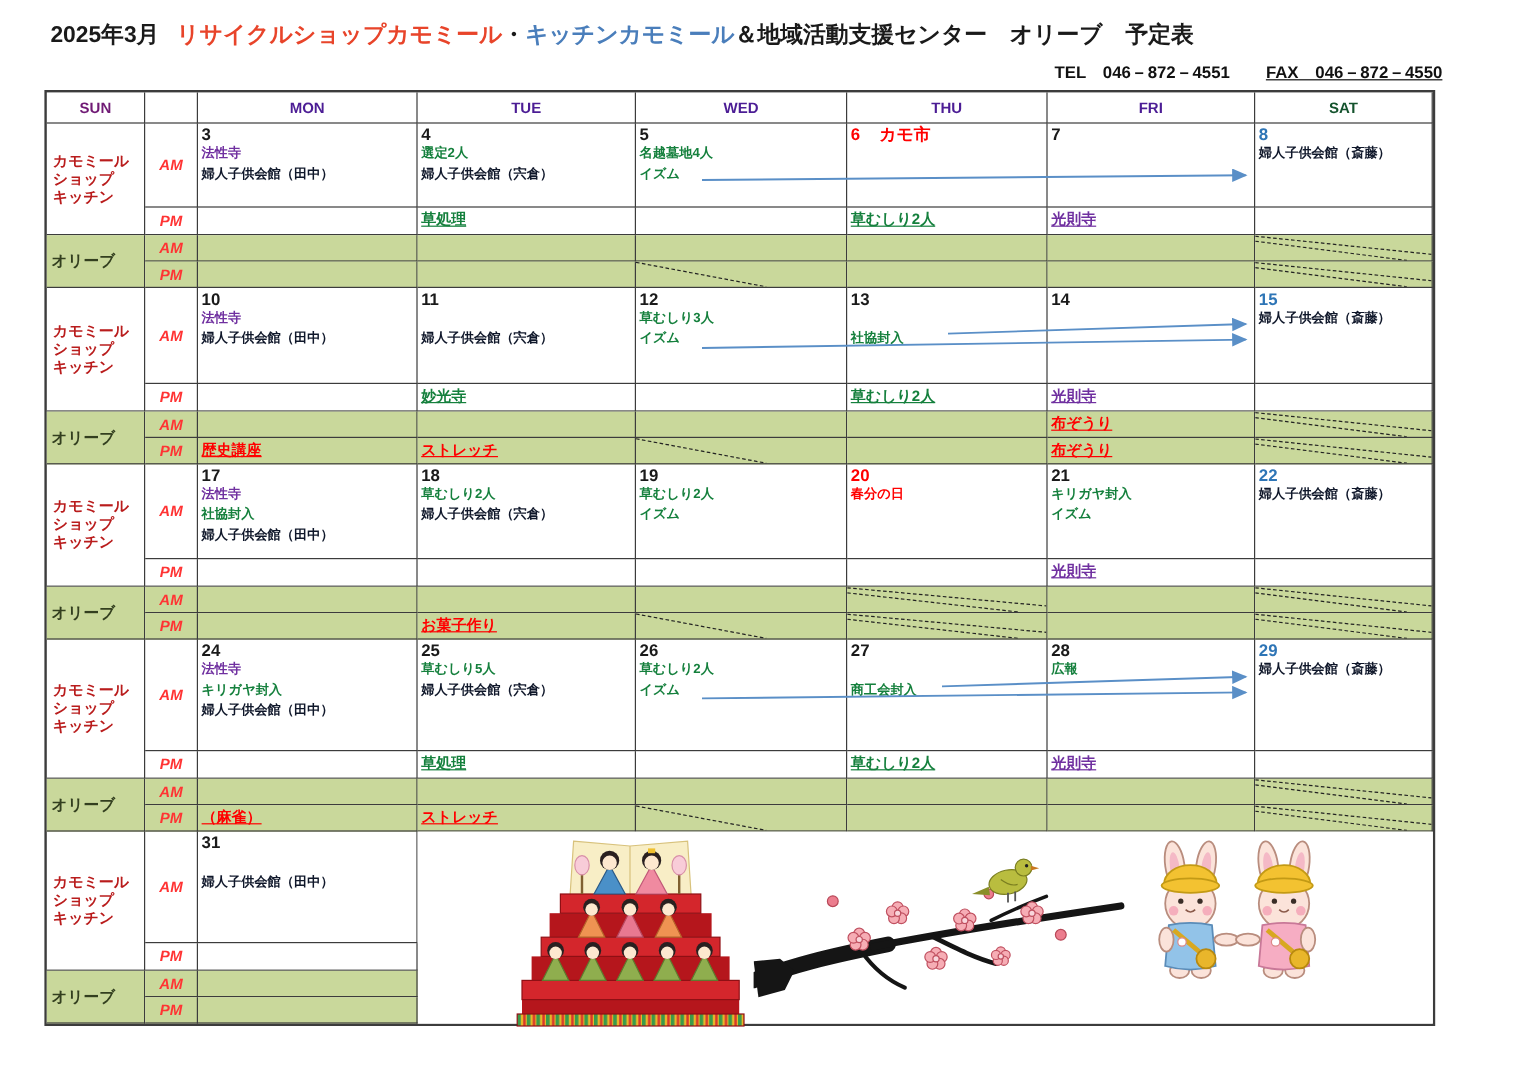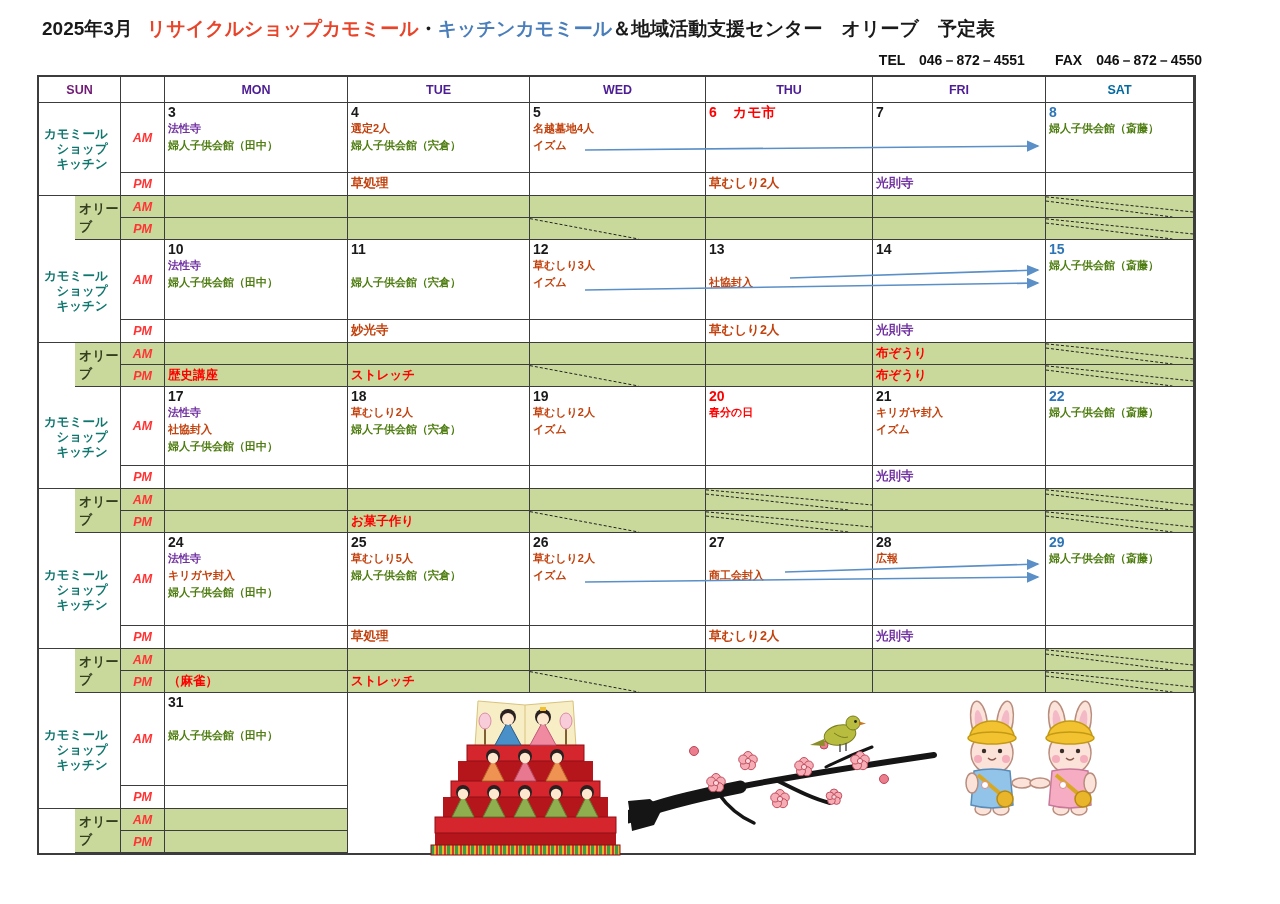--- a/index.html
+++ b/index.html
@@ -10,7 +10,7 @@
   .t-red{color:#e8442a;}
   .t-blue{color:#4a7ebb;}
   .ctc{position:absolute;top:52px;right:88px;font-size:14px;color:#111;white-space:nowrap;}
-  .ctc .fax{margin-left:30px;}
+  .ctc .fax{margin-left:30px;text-decoration:underline;}
   .cal{position:absolute;left:37px;top:75px;width:1155px;border:2px solid #3c3c3c;background:#fff;}
   .grid{display:grid;grid-template-columns:82px 44px 183px 182px 176px 167px 173px 148px;}
   .hdr{grid-template-rows:26px;}

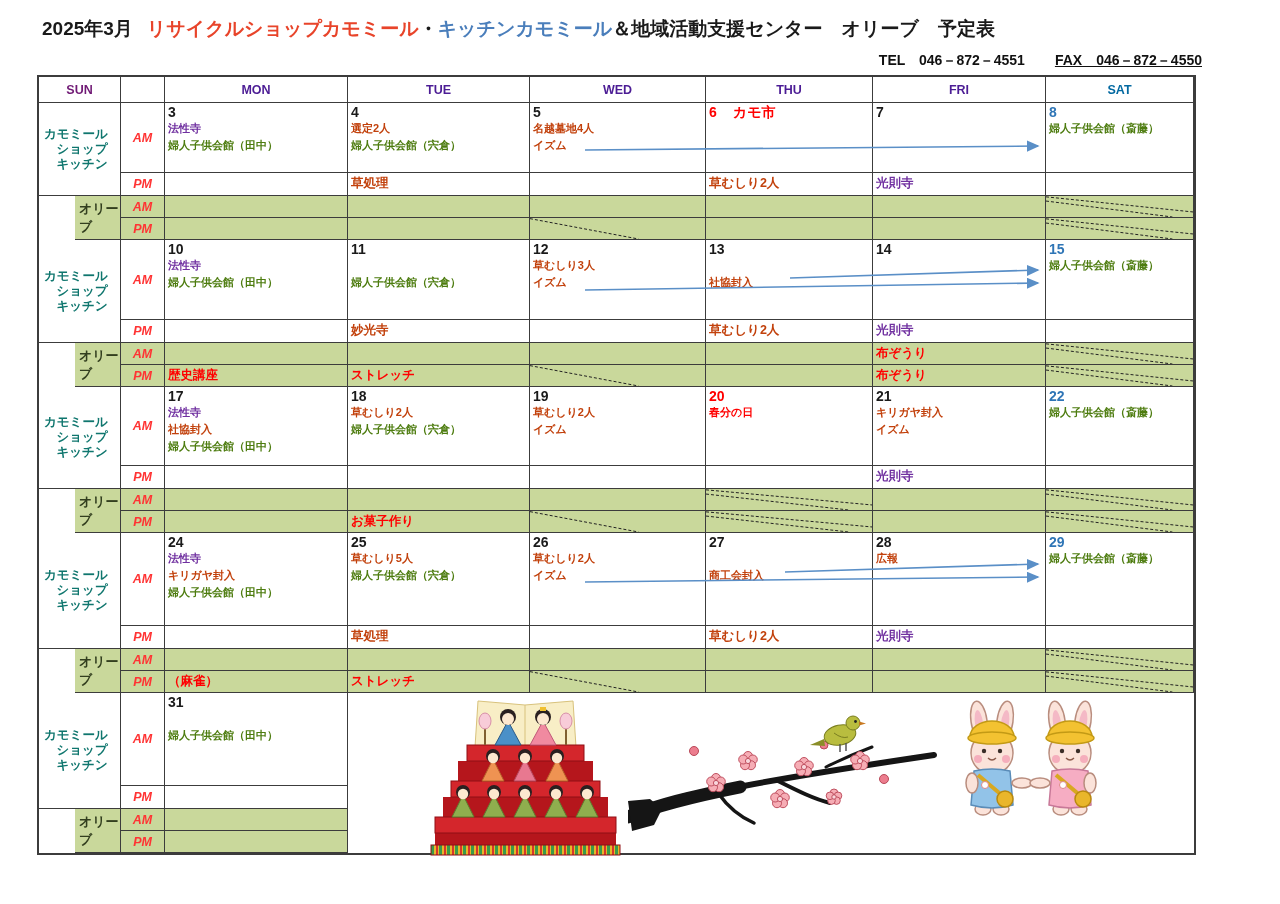--- a/index.html
+++ b/index.html
@@ -23,7 +23,7 @@
   .g{background:#c9d89b;}
   .hc{display:flex;align-items:center;justify-content:center;font-size:12.5px;color:#4c1d95;}
   .sun{color:#701a75;}
-  .sat{color:#0369a1;}
+  .sat{color:#14532d;}
   .chamo{grid-row:span 2;display:flex;align-items:center;color:#0f766e;font-size:12.5px;
          line-height:15px;padding-left:5px;white-space:pre-line;text-align:right;}
   .olab{grid-row:span 2;display:flex;align-items:center;color:#333f1f;font-size:13px;padding-left:4px;margin-left:36px;}

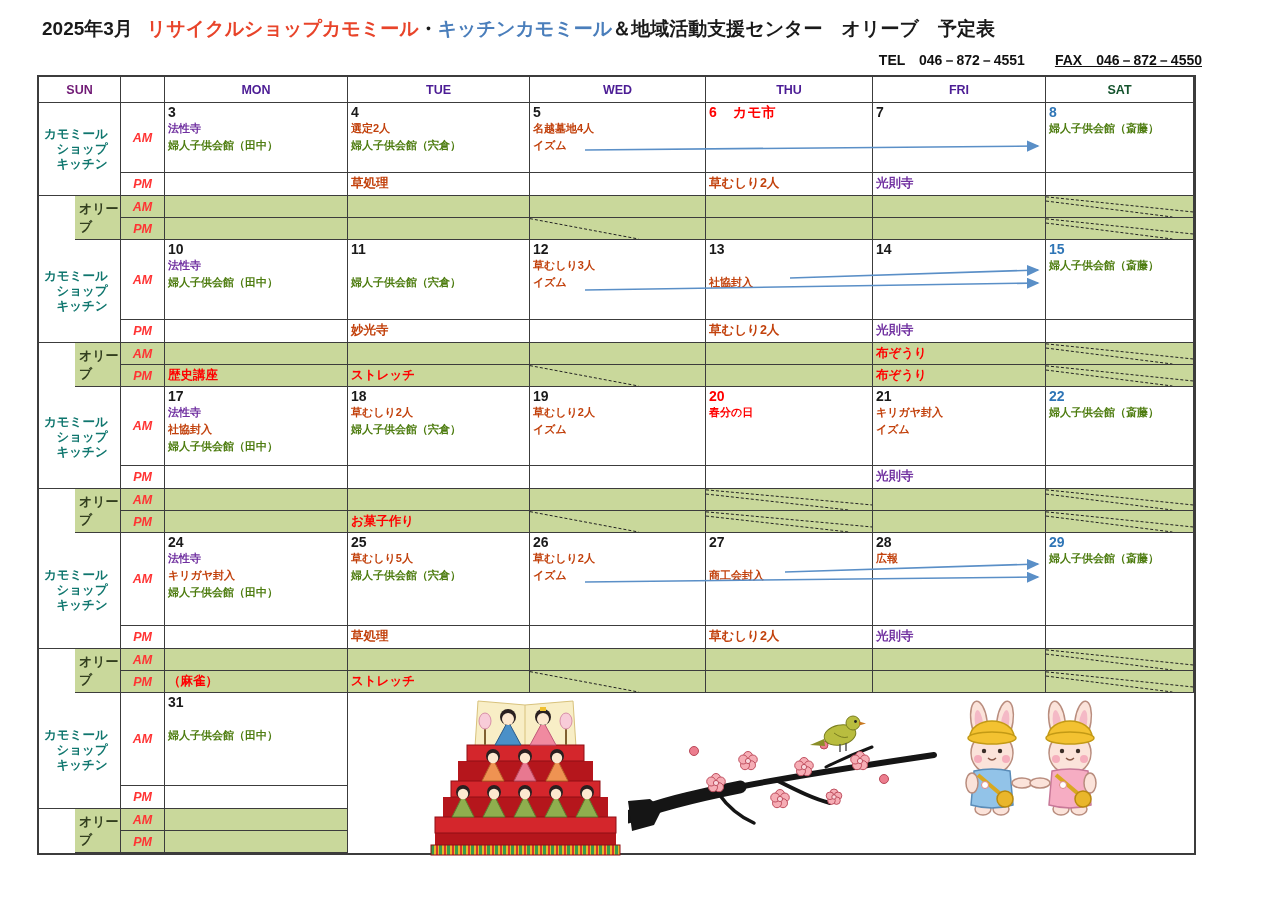--- a/index.html
+++ b/index.html
@@ -24,8 +24,8 @@
   .hc{display:flex;align-items:center;justify-content:center;font-size:12.5px;color:#4c1d95;}
   .sun{color:#701a75;}
   .sat{color:#14532d;}
-  .chamo{grid-row:span 2;display:flex;align-items:center;color:#0f766e;font-size:12.5px;
-         line-height:15px;padding-left:5px;white-space:pre-line;text-align:right;}
+  .chamo{grid-row:span 2;display:flex;align-items:center;color:#b91c1c;font-size:12.5px;
+         line-height:15px;padding-left:5px;white-space:pre-line;}
   .olab{grid-row:span 2;display:flex;align-items:center;color:#333f1f;font-size:13px;padding-left:4px;margin-left:36px;}
   .ampm{display:flex;align-items:center;justify-content:center;color:#f33;font-size:12.5px;font-style:italic;}
   .dc{padding:1px 3px;}

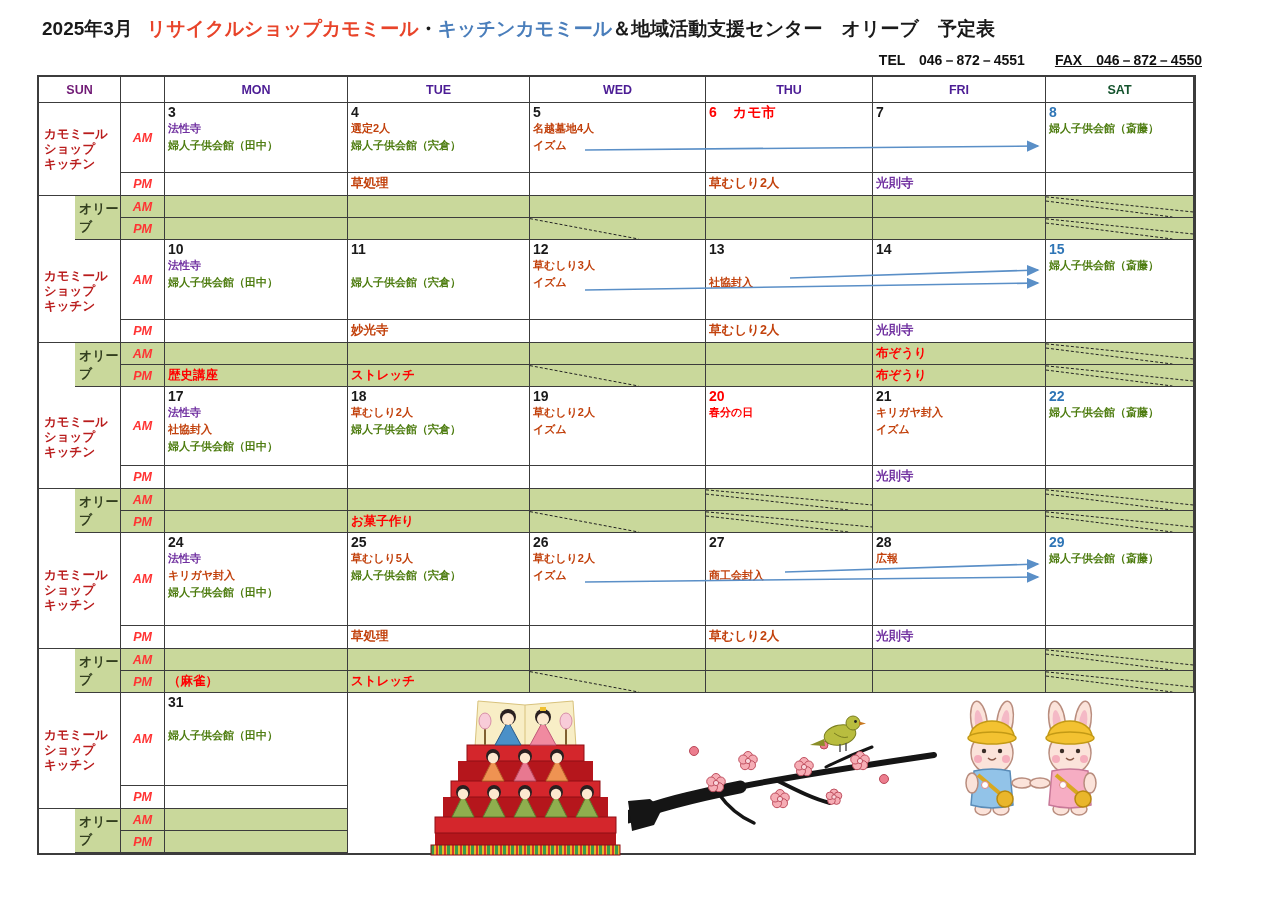--- a/index.html
+++ b/index.html
@@ -38,7 +38,7 @@
   .pc{padding:0 3px;}
   .pmt{font-size:12.5px;line-height:21px;white-space:nowrap;display:block;}
   .oc .pmt{line-height:20px;}
-  .lk{color:#c2410c;} .lp{color:#7030a0;} .lb{color:#4d7c0f;} .lr{color:#f00;}
+  .lk{color:#15803d;} .lp{color:#7030a0;} .lb{color:#4d7c0f;} .lr{color:#f00;}
   .big{grid-column:4/9;grid-row:1/5;border-right:none;border-bottom:none;position:relative;background:#fff;}
   .hatch{position:absolute;left:0;top:0;width:100%;height:100%;display:block;}
   .hl{stroke:#222;stroke-width:1;stroke-dasharray:3 2;vector-effect:non-scaling-stroke;fill:none;}

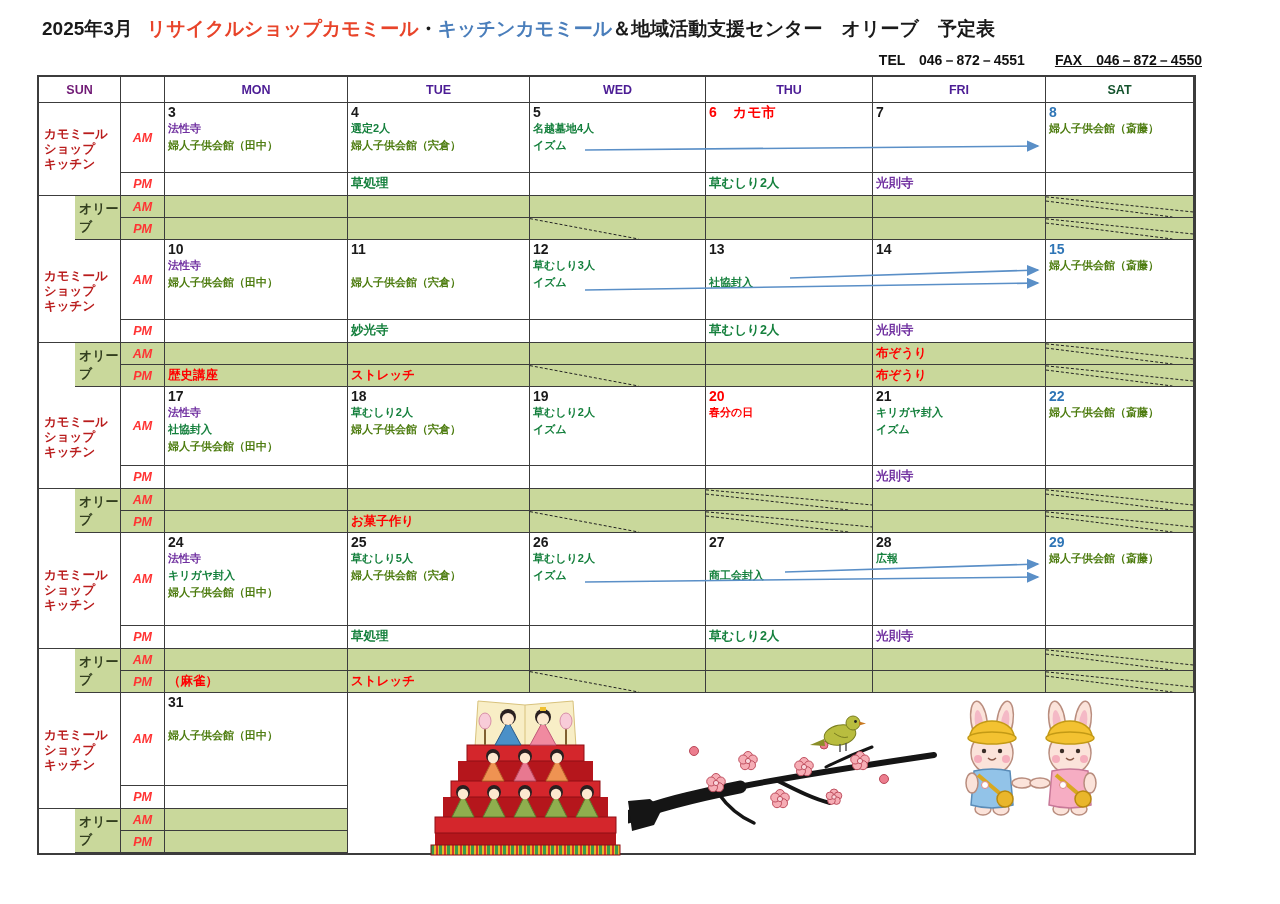--- a/index.html
+++ b/index.html
@@ -38,7 +38,7 @@
   .pc{padding:0 3px;}
   .pmt{font-size:12.5px;line-height:21px;white-space:nowrap;display:block;}
   .oc .pmt{line-height:20px;}
-  .lk{color:#15803d;} .lp{color:#7030a0;} .lb{color:#4d7c0f;} .lr{color:#f00;}
+  .lk{color:#15803d;} .lp{color:#7030a0;} .lb{color:#0f172a;} .lr{color:#f00;}
   .big{grid-column:4/9;grid-row:1/5;border-right:none;border-bottom:none;position:relative;background:#fff;}
   .hatch{position:absolute;left:0;top:0;width:100%;height:100%;display:block;}
   .hl{stroke:#222;stroke-width:1;stroke-dasharray:3 2;vector-effect:non-scaling-stroke;fill:none;}

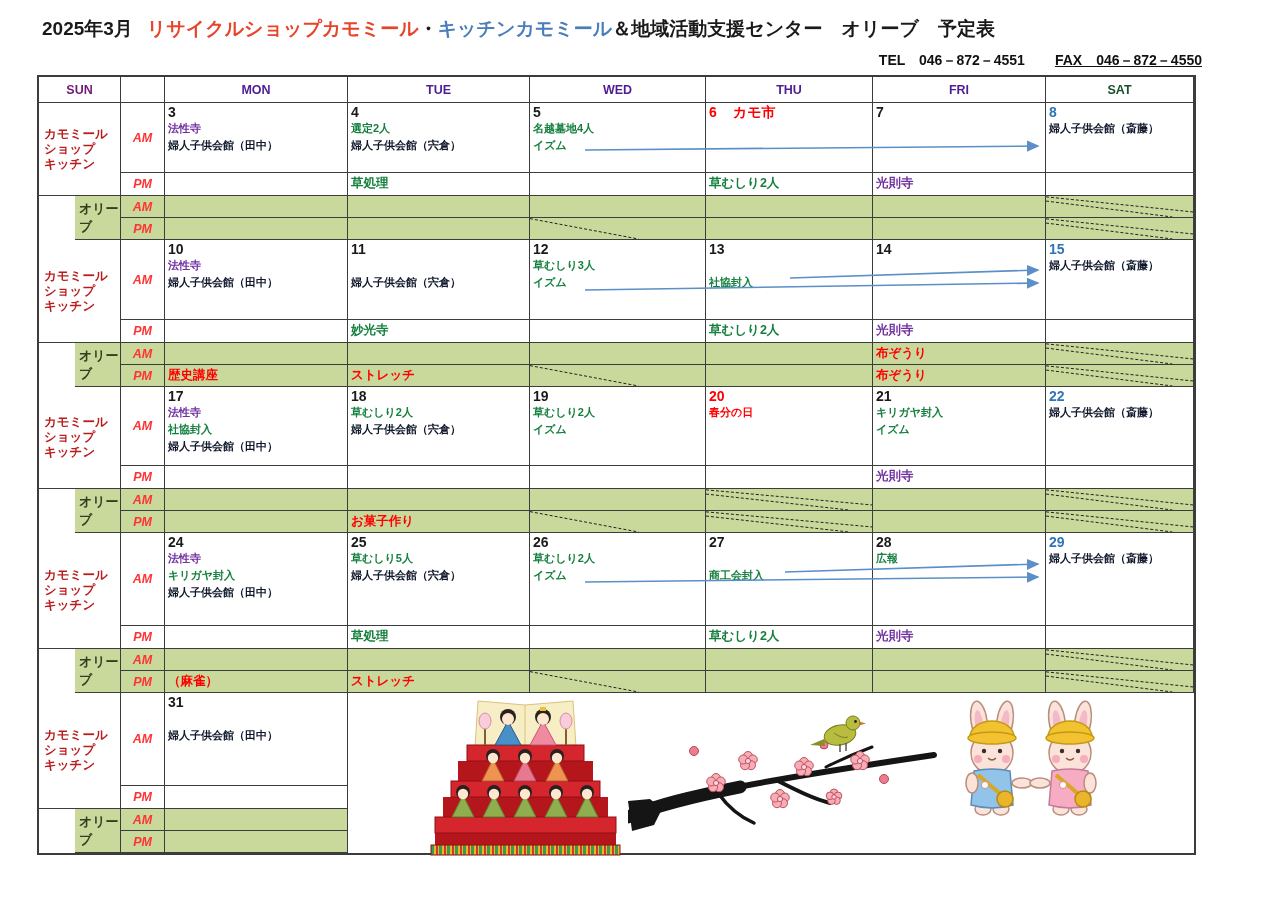--- a/index.html
+++ b/index.html
@@ -36,7 +36,7 @@
   .inl{font-size:14px;margin-left:16px;color:#f00;}
   .ln{display:block;font-size:11px;line-height:17px;height:17px;white-space:nowrap;}
   .pc{padding:0 3px;}
-  .pmt{font-size:12.5px;line-height:21px;white-space:nowrap;display:block;}
+  .pmt{font-size:12.5px;line-height:21px;white-space:nowrap;display:block;text-decoration:underline;}
   .oc .pmt{line-height:20px;}
   .lk{color:#15803d;} .lp{color:#7030a0;} .lb{color:#0f172a;} .lr{color:#f00;}
   .big{grid-column:4/9;grid-row:1/5;border-right:none;border-bottom:none;position:relative;background:#fff;}

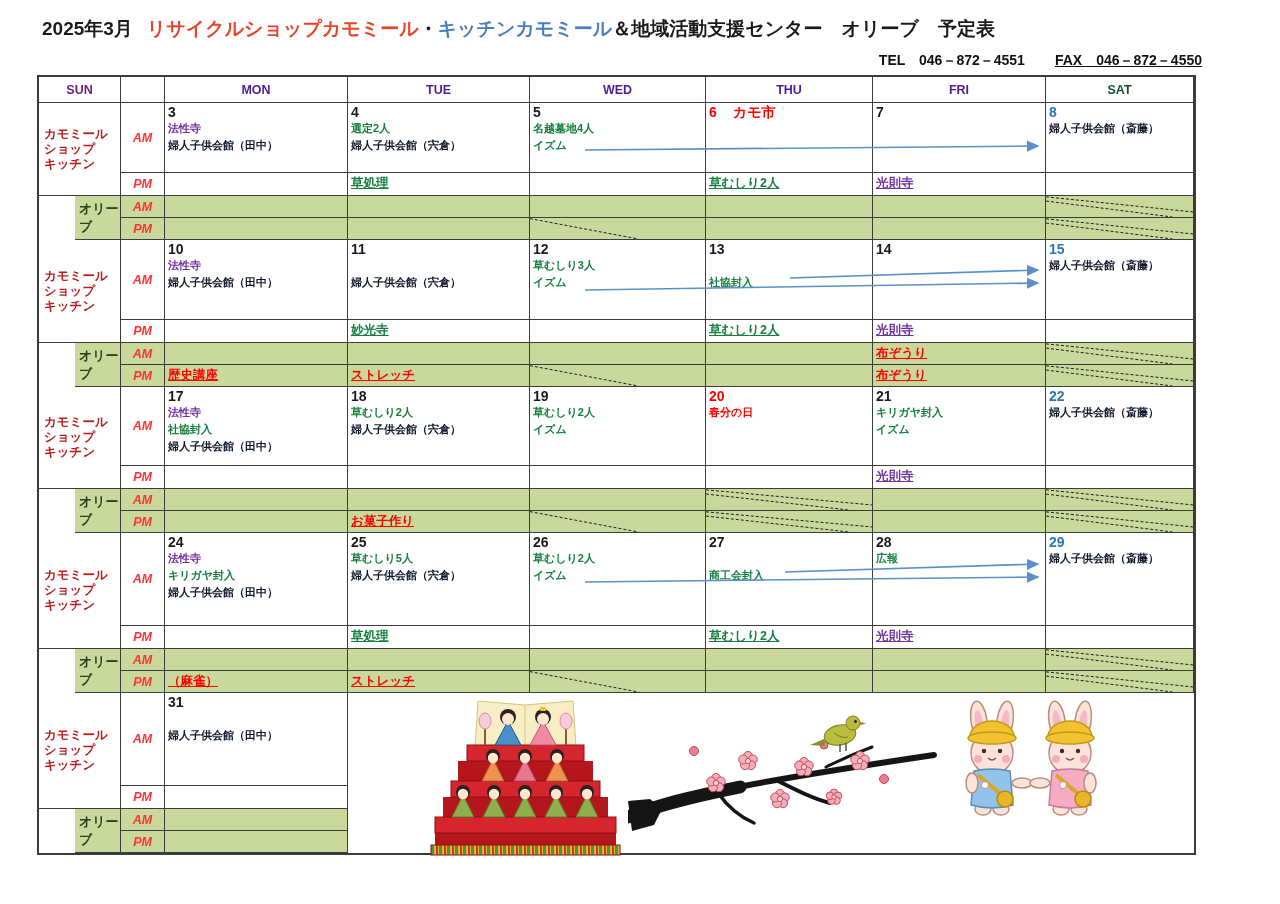--- a/index.html
+++ b/index.html
@@ -26,7 +26,7 @@
   .sat{color:#14532d;}
   .chamo{grid-row:span 2;display:flex;align-items:center;color:#b91c1c;font-size:12.5px;
          line-height:15px;padding-left:5px;white-space:pre-line;}
-  .olab{grid-row:span 2;display:flex;align-items:center;color:#333f1f;font-size:13px;padding-left:4px;margin-left:36px;}
+  .olab{grid-row:span 2;display:flex;align-items:center;color:#333f1f;font-size:13px;padding-left:4px;}
   .ampm{display:flex;align-items:center;justify-content:center;color:#f33;font-size:12.5px;font-style:italic;}
   .dc{padding:1px 3px;}
   .numrow{height:16px;line-height:16px;white-space:nowrap;}

